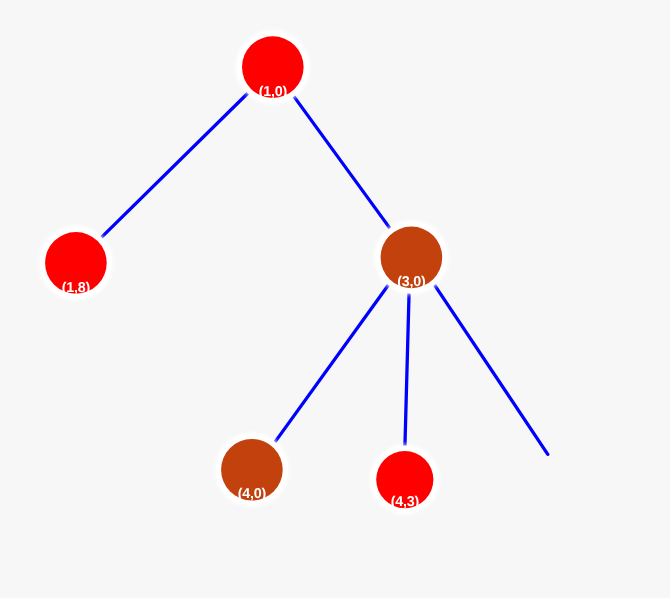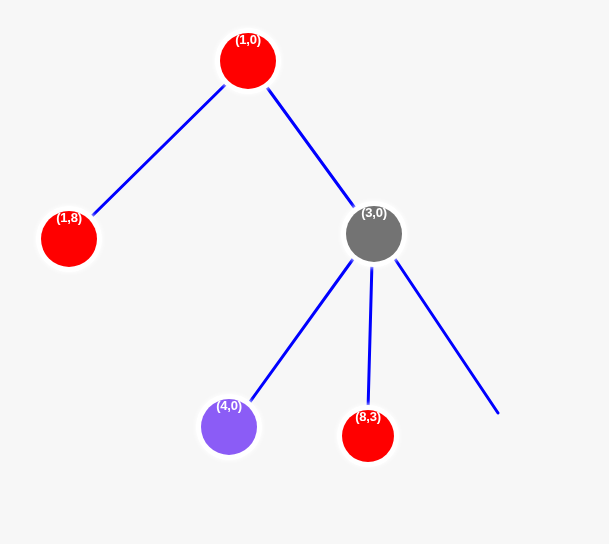--- a/index.html
+++ b/index.html
@@ -45,7 +45,7 @@
     background: #ff0000;
     box-shadow: 0 0 0 5px #ffffff, 0 0 4px 6px rgba(255,255,255,0.85);
     display: flex;
-    align-items: flex-start;
+    align-items: flex-end;
     justify-content: center;
     box-sizing: border-box;
   }

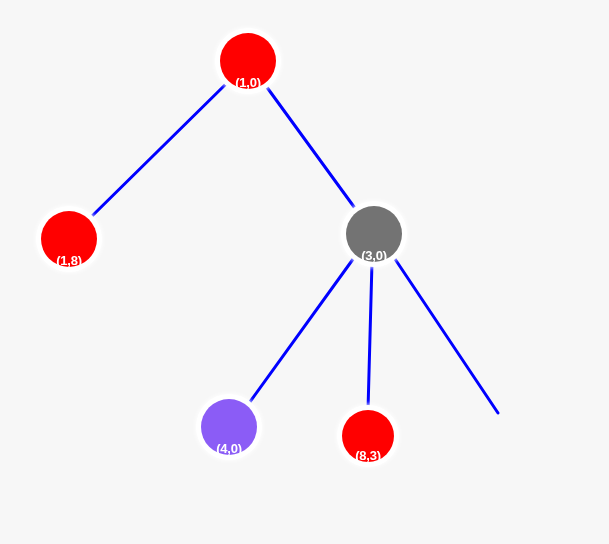--- a/index.html
+++ b/index.html
@@ -80,7 +80,7 @@
       <div class="graph-node" style="left: 41px; top: 211px; width: 56px; height: 56px; background: rgb(255, 0, 0);">
         <span class="graph-node-label" style="color: rgb(255, 255, 255);">(1,8)</span>
       </div>
-      <div class="graph-node" style="left: 346px; top: 206px; width: 56px; height: 56px; background: #737373;">
+      <div class="graph-node" style="left: 346px; top: 206px; width: 56px; height: 56px; background: #c2410c;">
         <span class="graph-node-label" style="color: rgb(255, 255, 255);">(3,0)</span>
       </div>
       <div class="graph-node" style="left: 201px; top: 399px; width: 56px; height: 56px; background: #8b5cf6;">

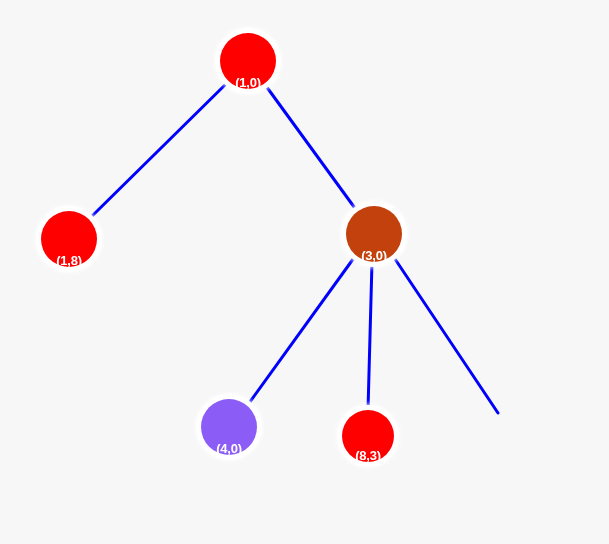--- a/index.html
+++ b/index.html
@@ -83,7 +83,7 @@
       <div class="graph-node" style="left: 346px; top: 206px; width: 56px; height: 56px; background: #c2410c;">
         <span class="graph-node-label" style="color: rgb(255, 255, 255);">(3,0)</span>
       </div>
-      <div class="graph-node" style="left: 201px; top: 399px; width: 56px; height: 56px; background: #8b5cf6;">
+      <div class="graph-node" style="left: 201px; top: 399px; width: 56px; height: 56px; background: #c2410c;">
         <span class="graph-node-label" style="color: rgb(255, 255, 255);">(4,0)</span>
       </div>
       <div class="graph-node" style="left: 342px; top: 410px; width: 52px; height: 52px; background: rgb(255, 0, 0);">

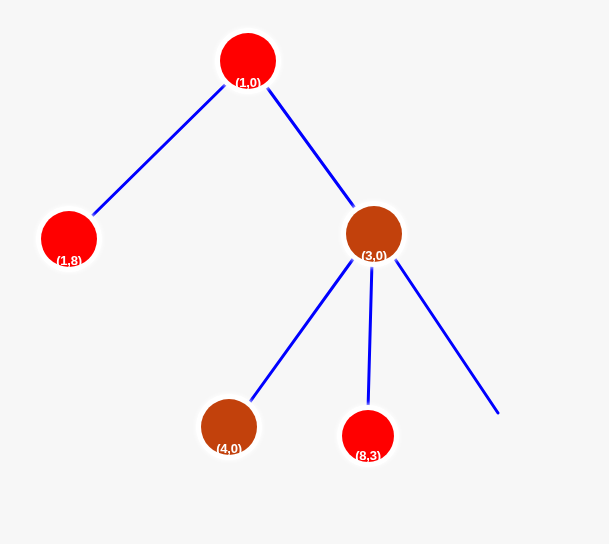--- a/index.html
+++ b/index.html
@@ -87,7 +87,7 @@
         <span class="graph-node-label" style="color: rgb(255, 255, 255);">(4,0)</span>
       </div>
       <div class="graph-node" style="left: 342px; top: 410px; width: 52px; height: 52px; background: rgb(255, 0, 0);">
-        <span class="graph-node-label" style="color: rgb(255, 255, 255);">(8,3)</span>
+        <span class="graph-node-label" style="color: rgb(255, 255, 255);">(4,3)</span>
       </div>
     </div>
 

